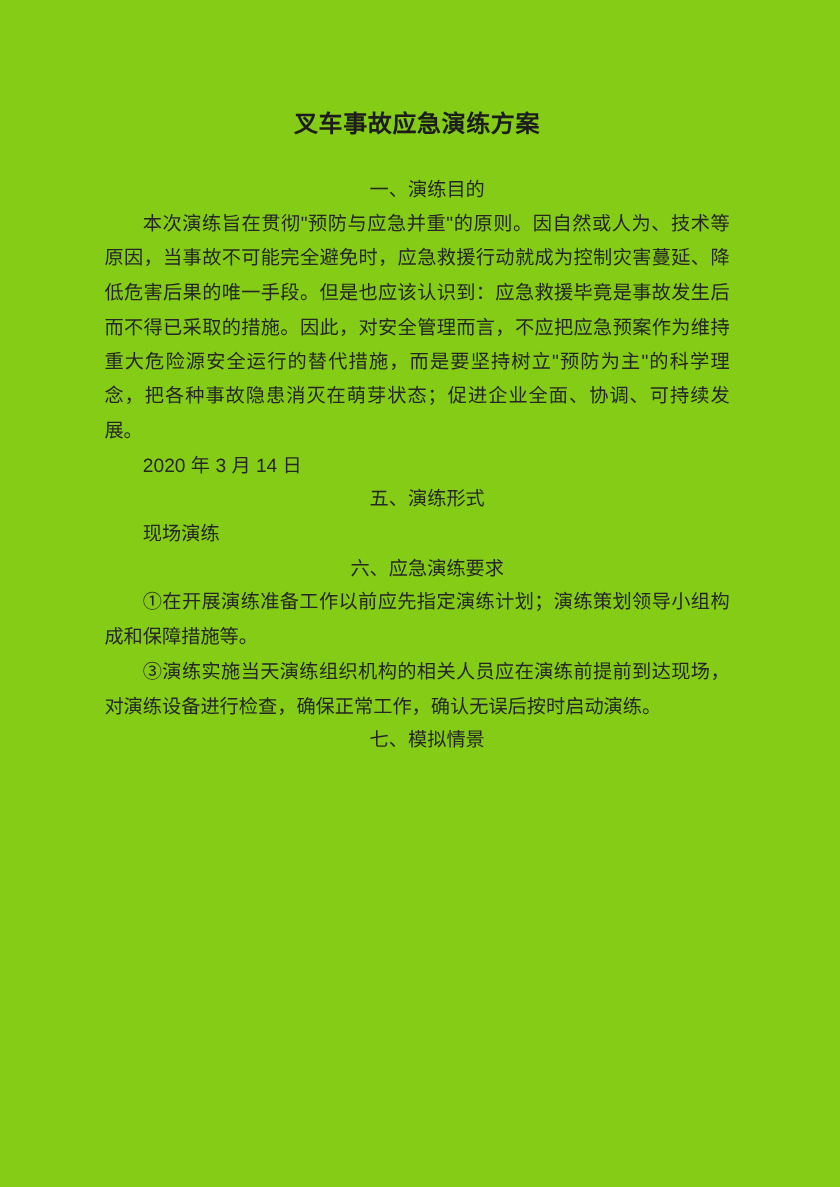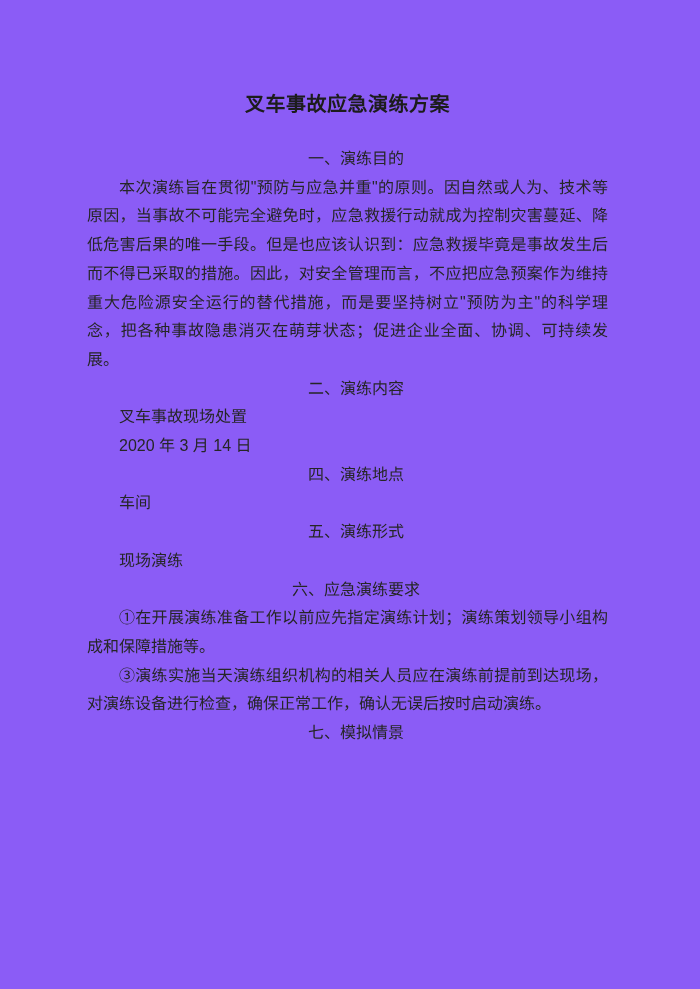--- a/index.html
+++ b/index.html
@@ -12,7 +12,7 @@
     position: relative;
     width: 700px;
     height: 989px;
-    background: #8b5cf6;
+    background: #84cc16;
     overflow: hidden;
     font-family: "Liberation Sans", sans-serif;
     color: #262626;

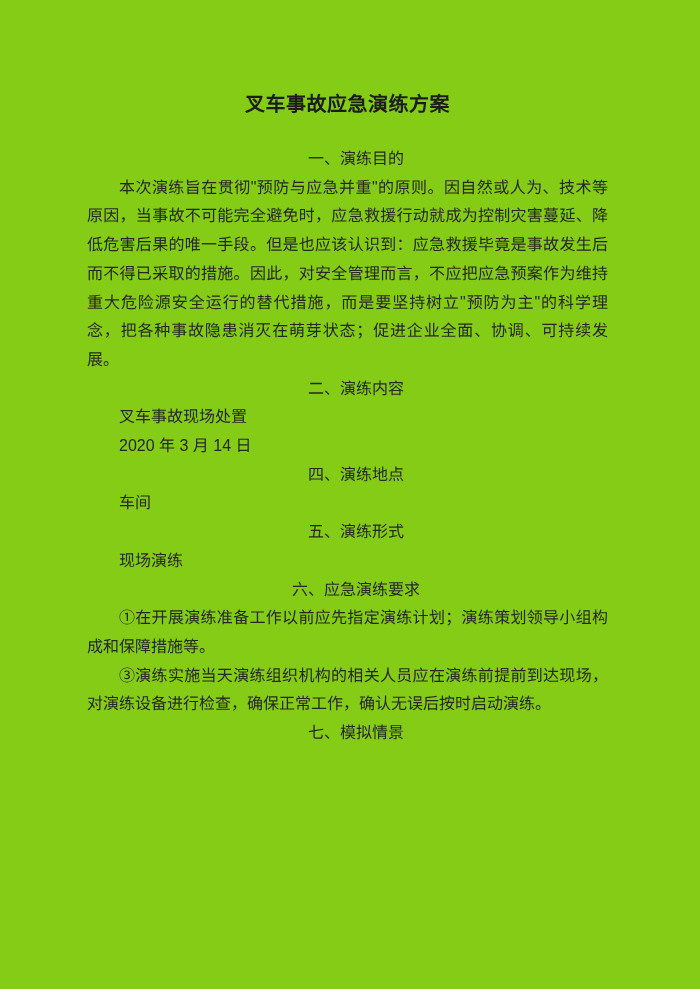--- a/index.html
+++ b/index.html
@@ -65,10 +65,6 @@
       <p class="para">本次演练旨在贯彻"预防与应急并重"的原则。因自然或人为、技术等原因，当事故不可能完全避免时，应急救援行动就成为控制灾害蔓延、降低危害后果的唯一手段。但是也应该认识到：应急救援毕竟是事故发生后而不得已采取的措施。因此，对安全管理而言，不应把应急预案作为维持重大危险源安全运行的替代措施，而是要坚持树立"预防为主"的科学理念，把各种事故隐患消灭在萌芽状态；促进企业全面、协调、可持续发展。</p>
     </section>
 
-    <section>
-      <div class="section-heading">二、演练内容</div>
-      <p class="para">叉车事故现场处置</p>
-    </section>
 
     <section>
       <p class="para">2020 年 3 月 14 日</p>

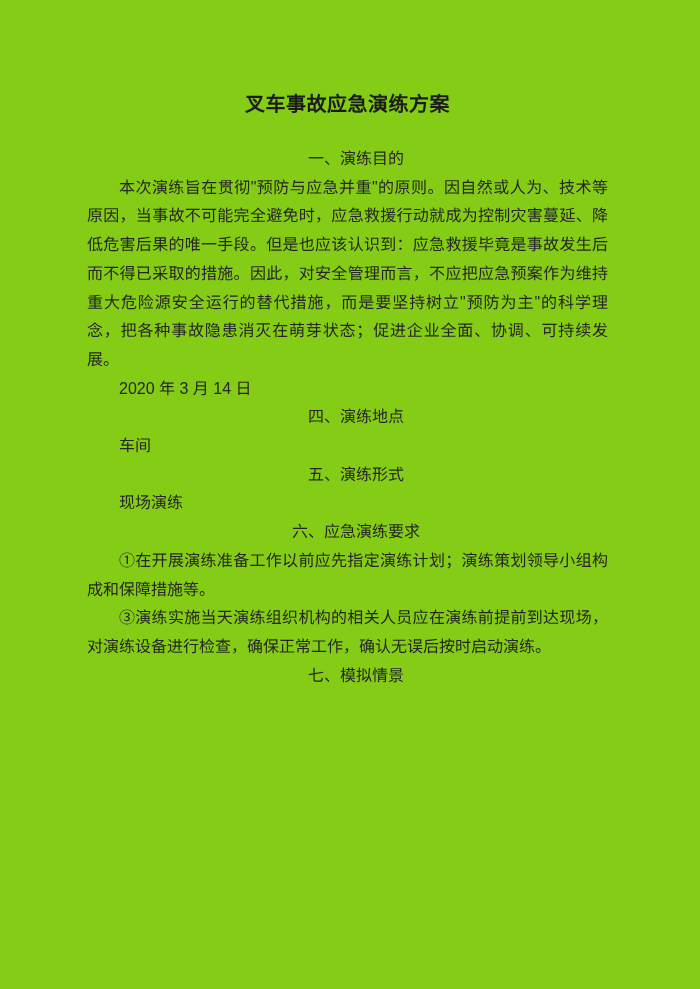--- a/index.html
+++ b/index.html
@@ -70,10 +70,6 @@
       <p class="para">2020 年 3 月 14 日</p>
     </section>
 
-    <section>
-      <div class="section-heading">四、演练地点</div>
-      <p class="para">车间</p>
-    </section>
 
     <section>
       <div class="section-heading">五、演练形式</div>

